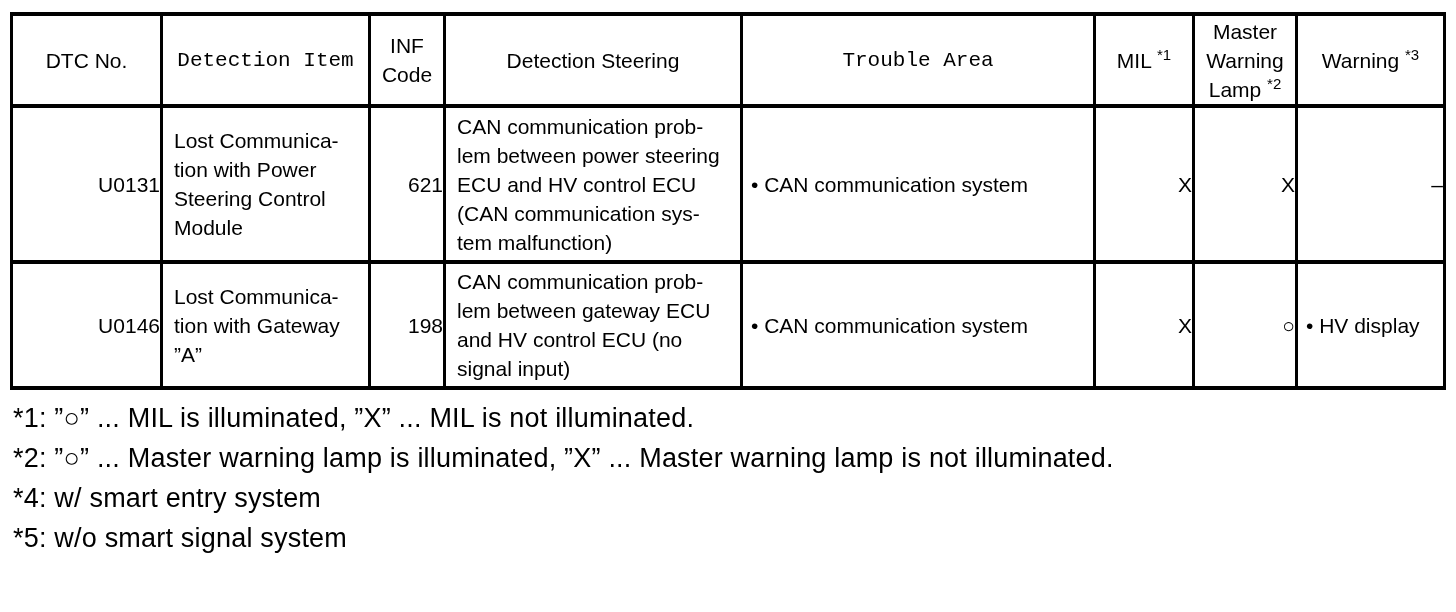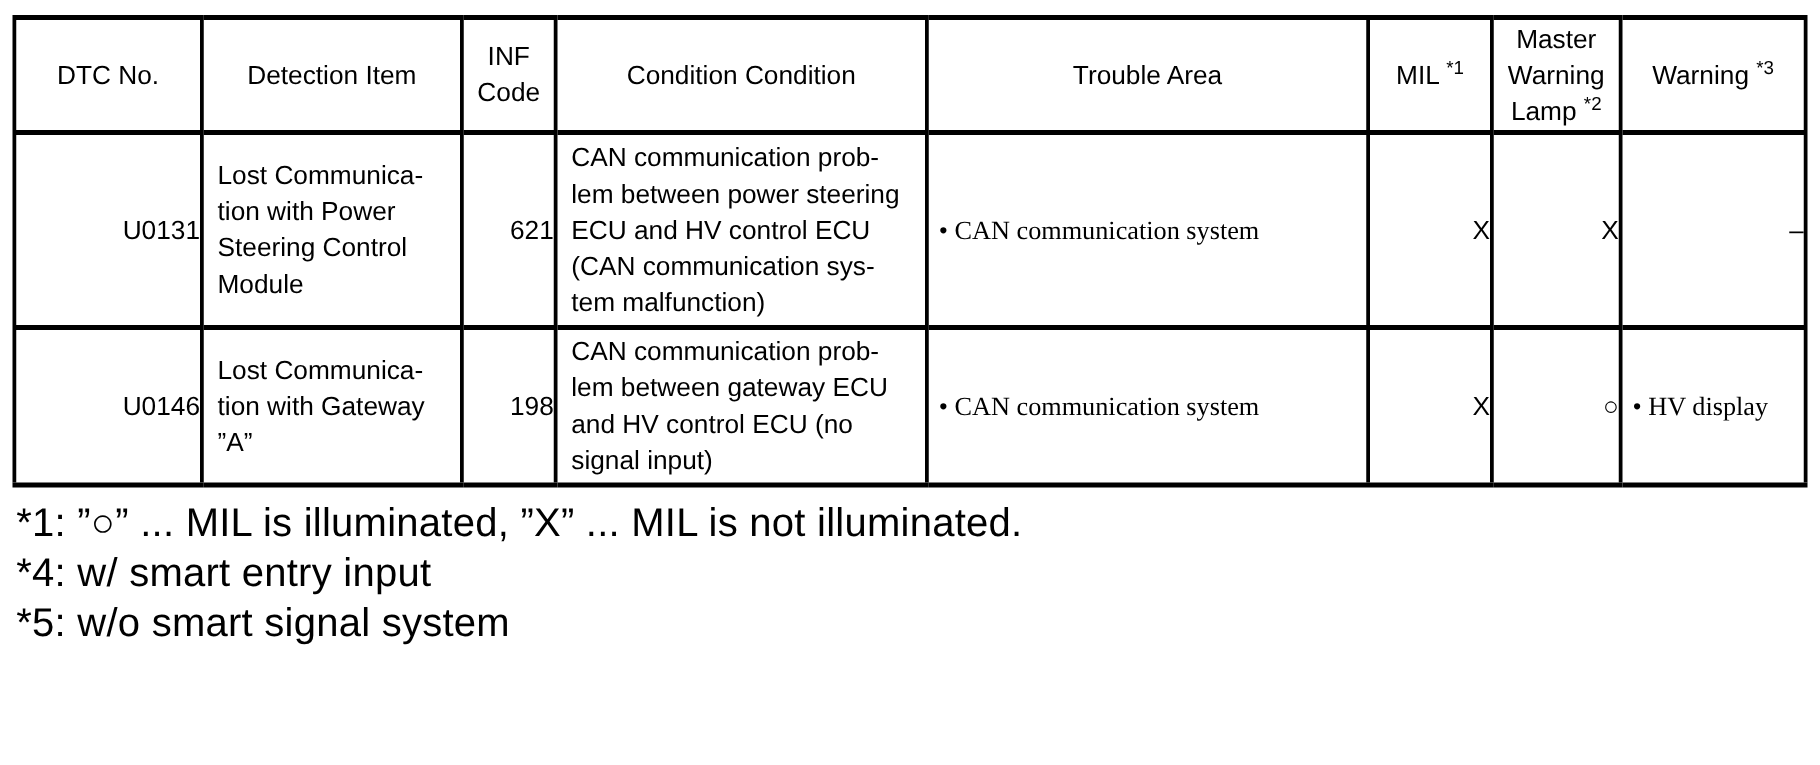--- a/index.html
+++ b/index.html
@@ -40,7 +40,7 @@
 
   .hc   { text-align: center; }
   .serif {
-    font-family: Liberation Sans, sans-serif;
+    font-family: Liberation Mono, monospace;
     font-size: 22px;
   }
   .pre  { white-space: pre-line; }

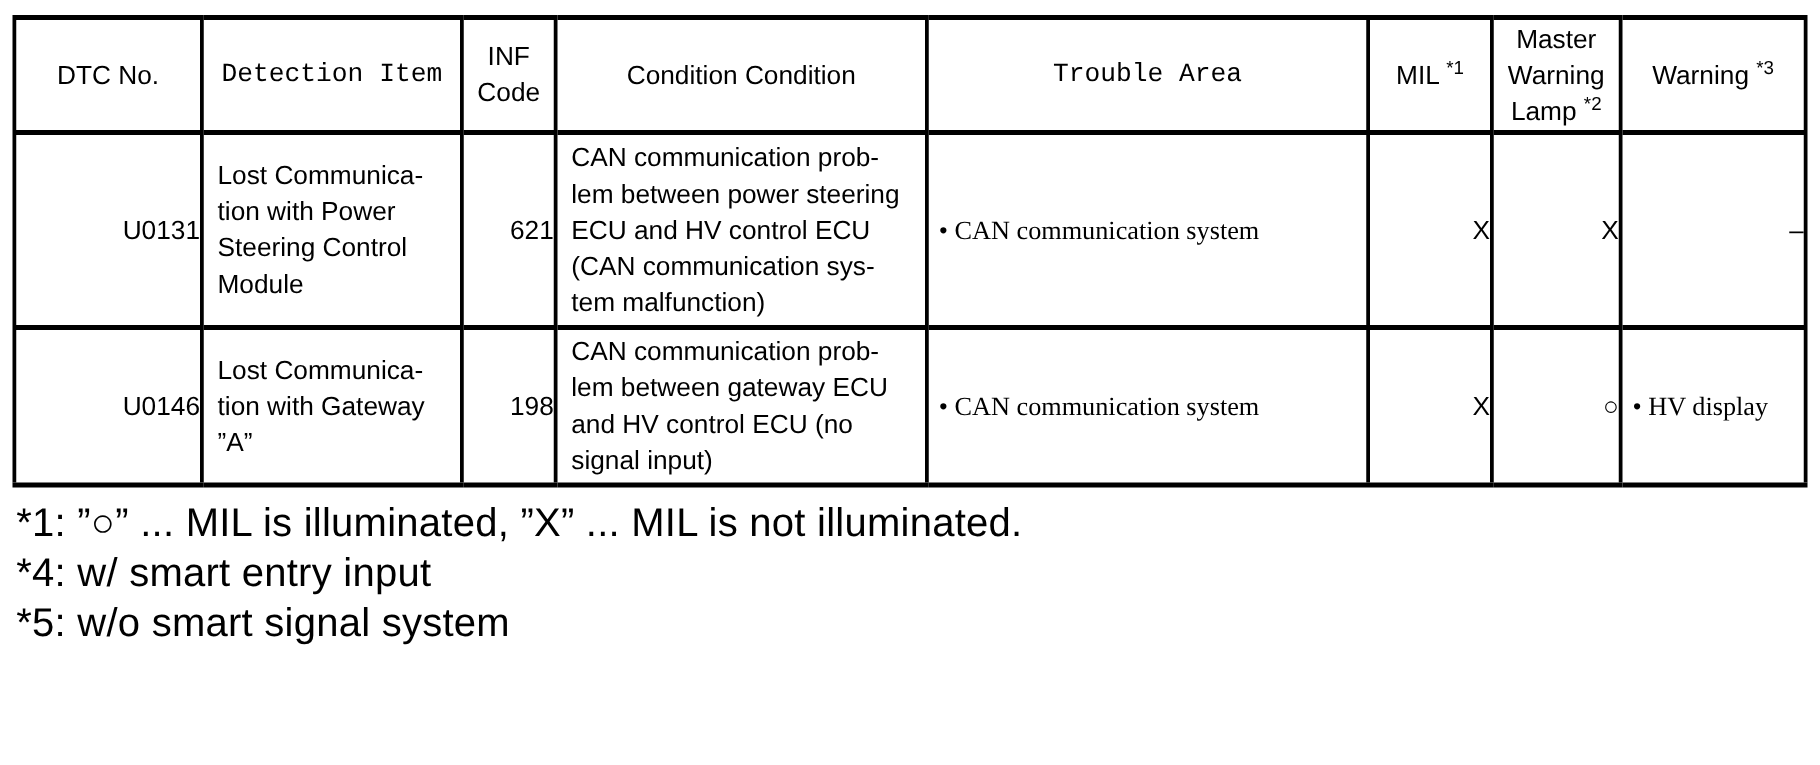--- a/index.html
+++ b/index.html
@@ -87,7 +87,7 @@
       <td class="hc serif">Detection Item</td>
       <td class="hc pre">INF
 Code</td>
-      <td class="hc">Condition Condition</td>
+      <td class="hc">Detection Steering</td>
       <td class="hc serif">Trouble Area</td>
       <td class="hc"><span>MIL</span> <sup>*1</sup></td>
       <td class="hc"><span>Master Warning Lamp</span> <sup>*2</sup></td>

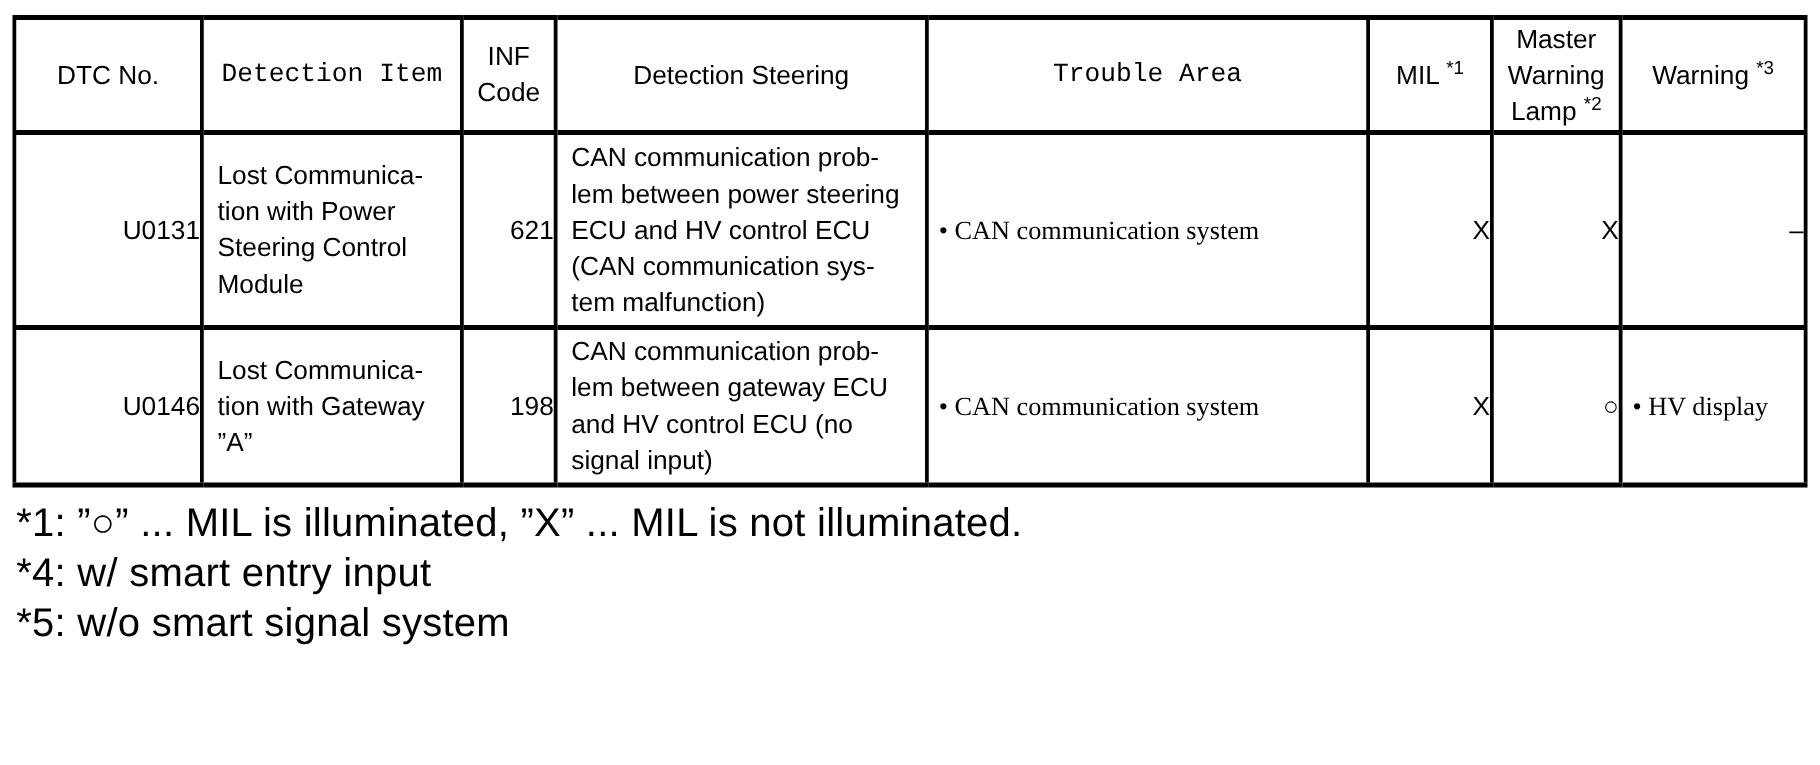--- a/index.html
+++ b/index.html
@@ -49,7 +49,7 @@
     padding-left: 11px !important;
     padding-right: 6px !important;
   }
-  .ta   { padding-left: 8px !important; padding-right: 4px !important; font-family: Liberation Serif, serif; }
+  .ta   { padding-left: 8px !important; padding-right: 4px !important; }
   .center { text-align: right; }
   .circle { font-size: 26px; line-height: 26px; }
   sup {

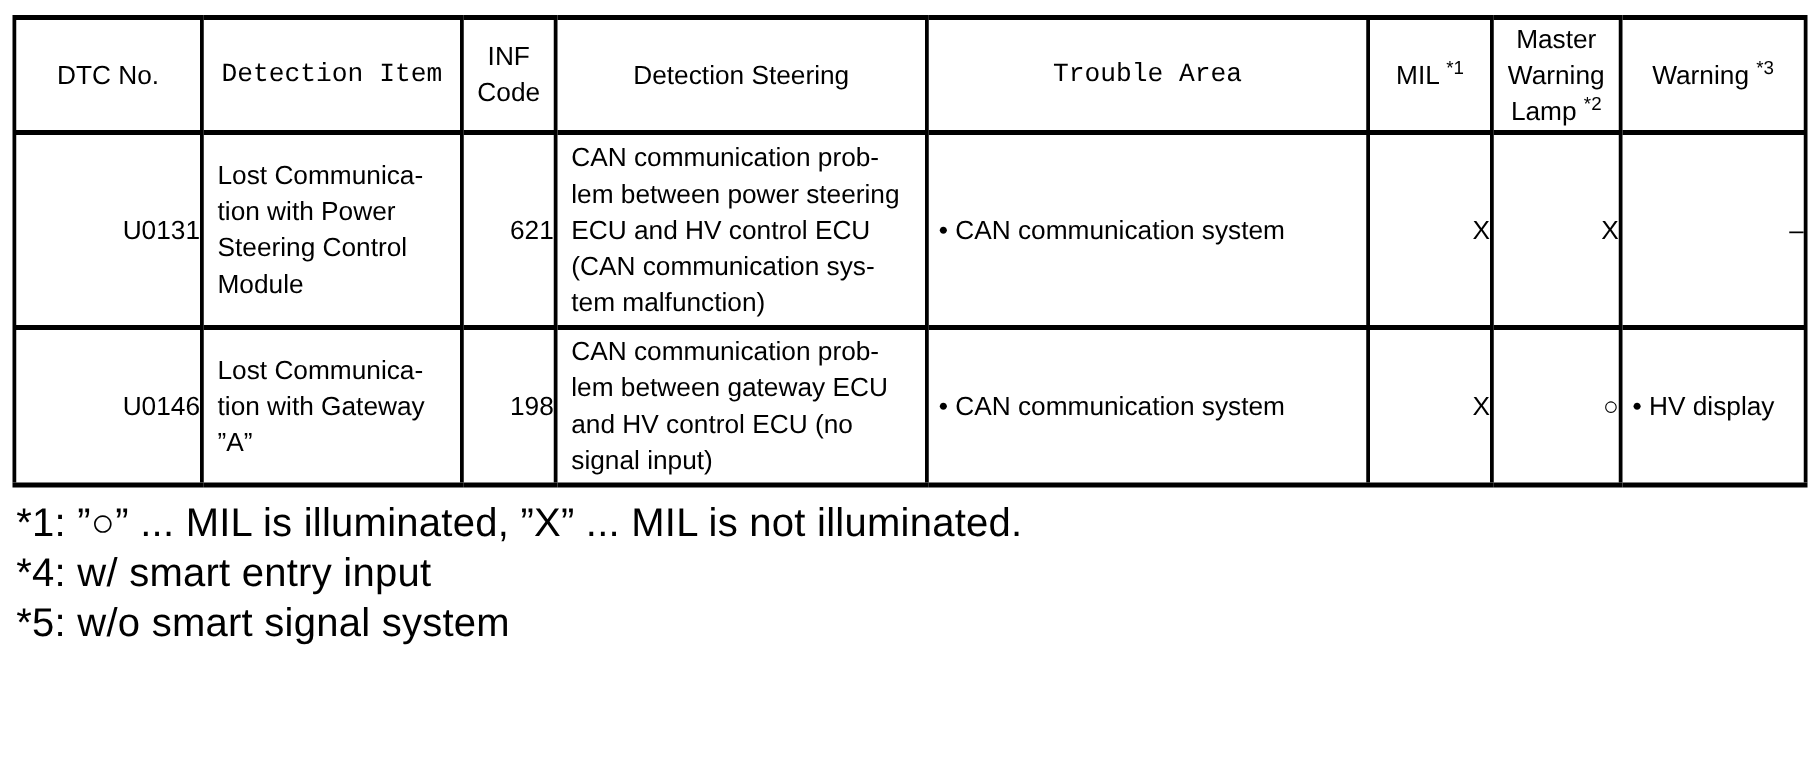--- a/index.html
+++ b/index.html
@@ -59,7 +59,7 @@
   .footnotes {
     margin-top: 8px;
     padding-left: 3px;
-    font-size: 32px;
+    font-size: 27px;
     line-height: 40px;
     letter-spacing: 0.2px;
   }

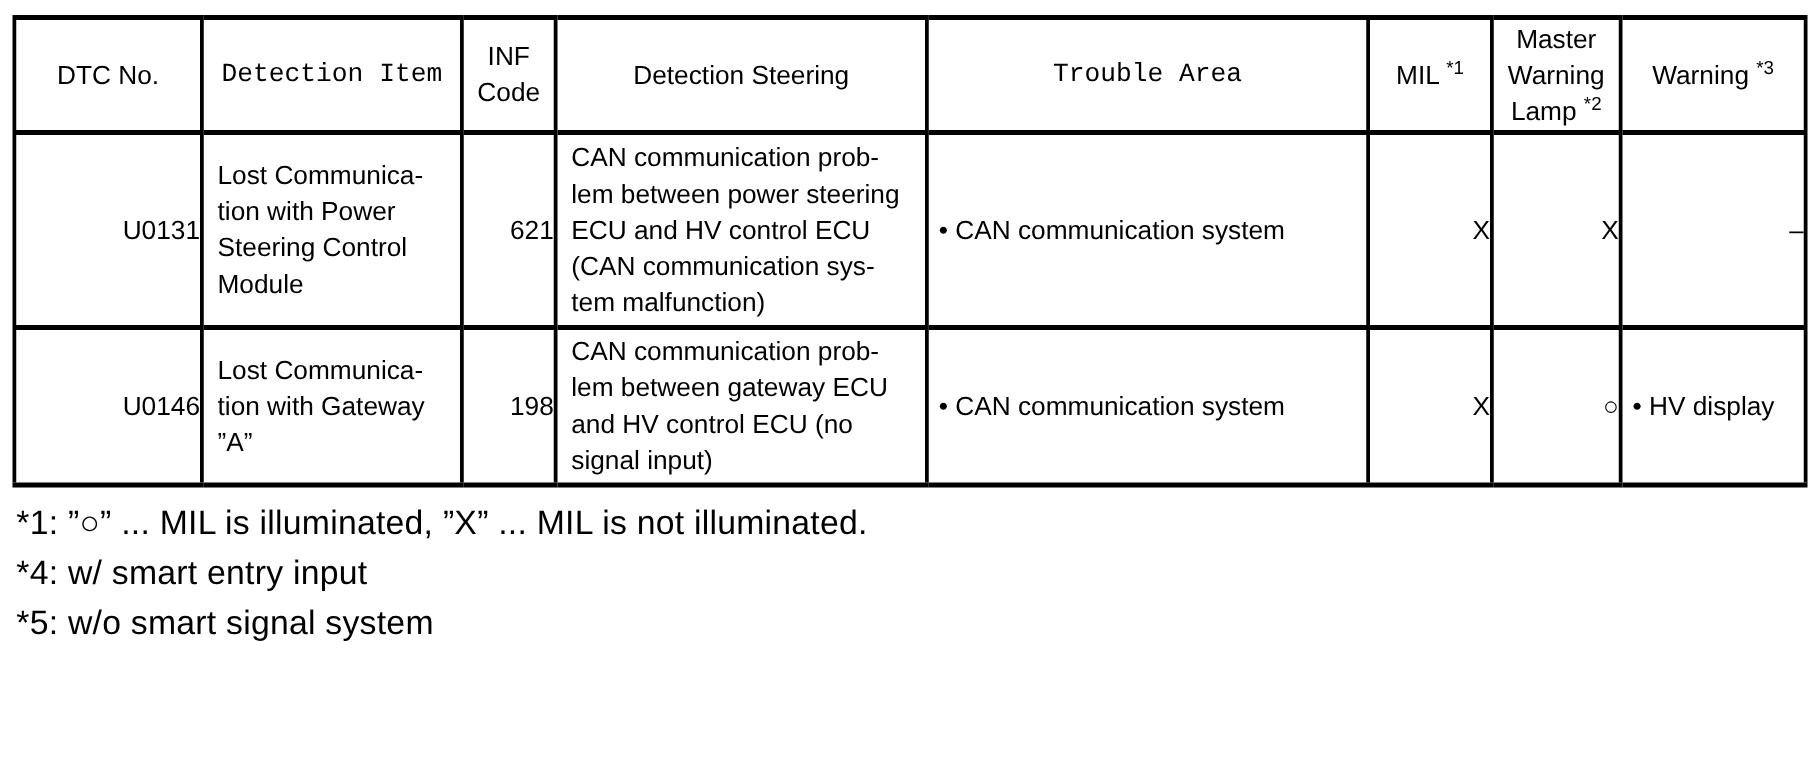--- a/index.html
+++ b/index.html
@@ -132,6 +132,7 @@
 
   <div class="footnotes">
     <div class="fn">*1: ”○” ... MIL is illuminated, ”X” ... MIL is not illuminated.</div>
+    <div class="fn">*2: ”○” ... Master warning lamp is illuminated, ”X” ... Master warning lamp is not illuminated.</div>
     <div class="fn">*4: w/ smart entry input</div>
     <div class="fn">*5: w/o smart signal system</div>
   </div>

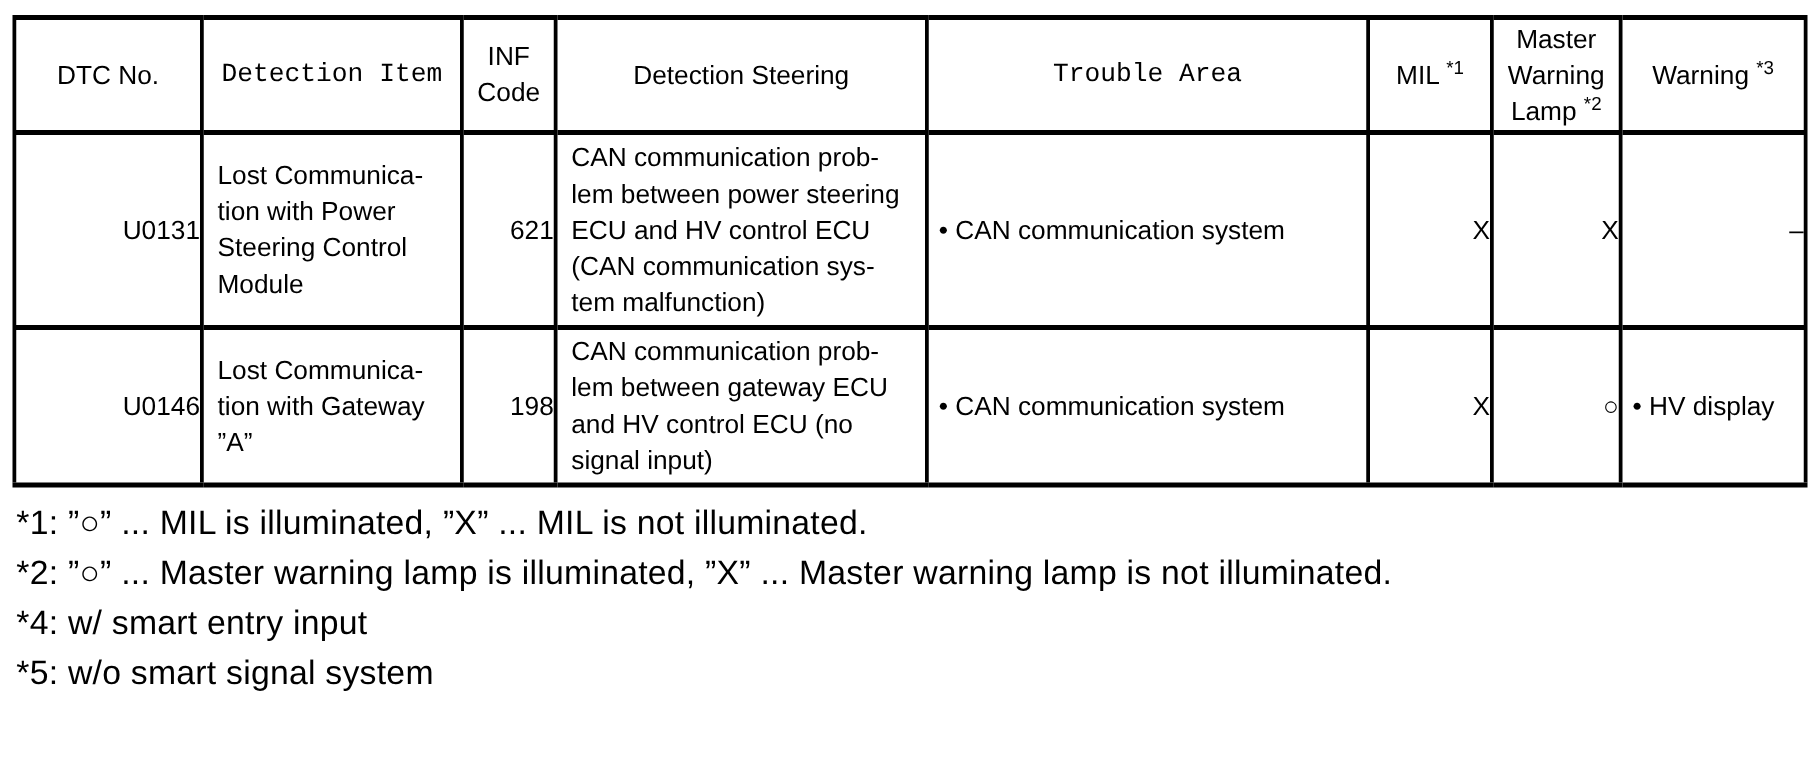--- a/index.html
+++ b/index.html
@@ -133,7 +133,7 @@
   <div class="footnotes">
     <div class="fn">*1: ”○” ... MIL is illuminated, ”X” ... MIL is not illuminated.</div>
     <div class="fn">*2: ”○” ... Master warning lamp is illuminated, ”X” ... Master warning lamp is not illuminated.</div>
-    <div class="fn">*4: w/ smart entry input</div>
+    <div class="fn">*4: w/ smart entry system</div>
     <div class="fn">*5: w/o smart signal system</div>
   </div>
 

